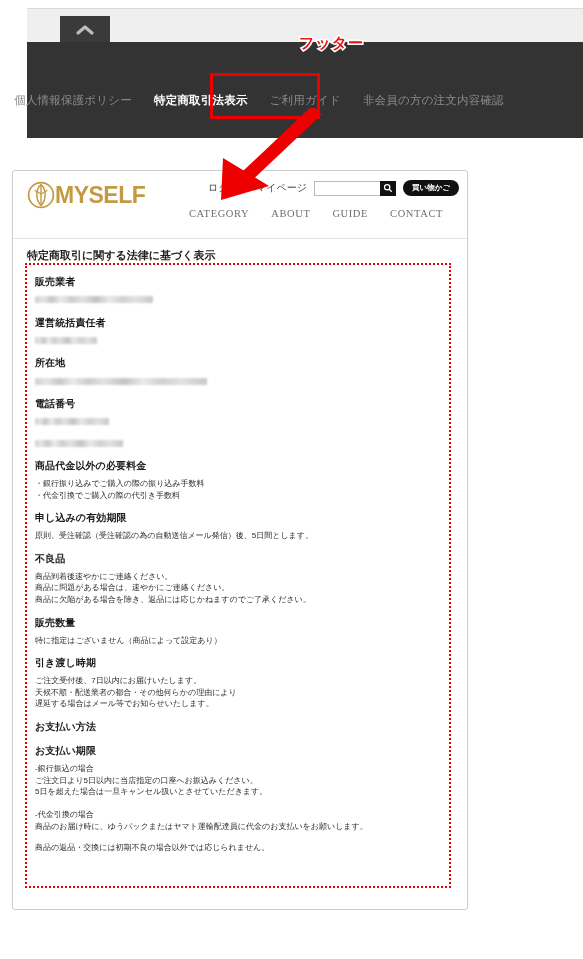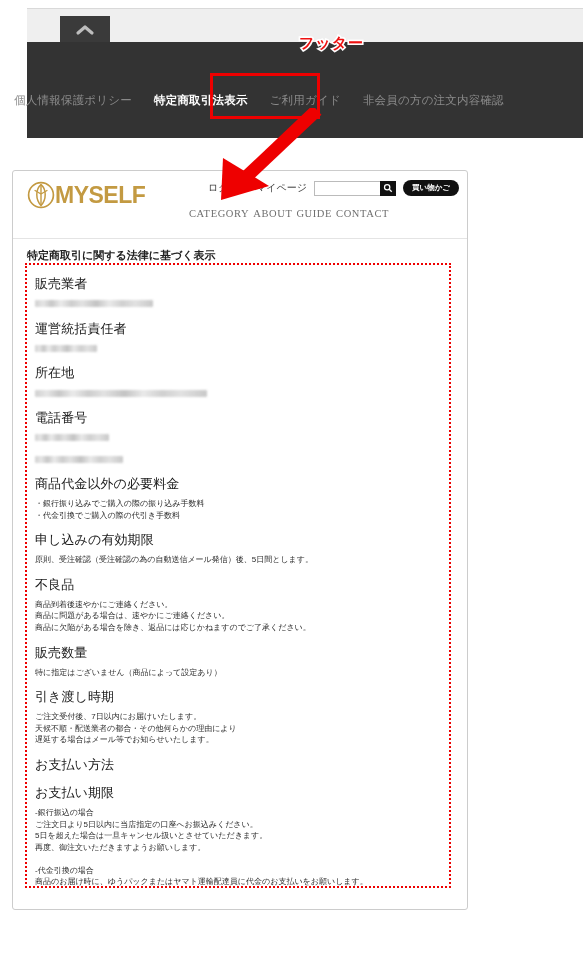--- a/index.html
+++ b/index.html
@@ -183,7 +183,7 @@
     position: absolute;
     left: 176px; top: 37px;
     display: flex;
-    gap: 4px;
+    gap: 22px;
   }
   .nav-item {
     font-size: 10.5px;

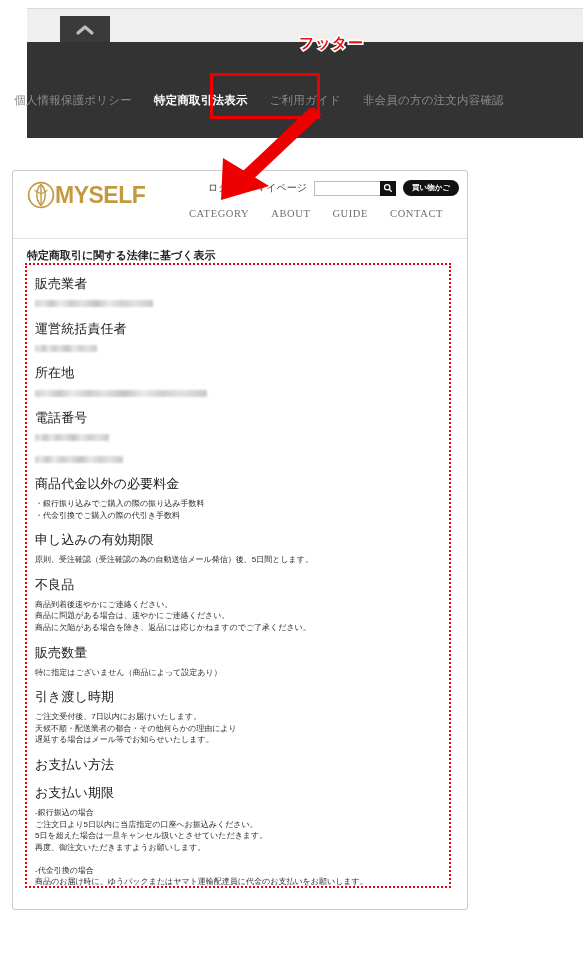--- a/index.html
+++ b/index.html
@@ -213,8 +213,8 @@
 
   .sec { margin-bottom: 10px; }
   .sec-h {
-    font-size: 13px;
-    font-weight: normal;
+    font-size: 10px;
+    font-weight: bold;
     color: #1a1a1a;
     margin-bottom: 5px;
     letter-spacing: 0.1px;

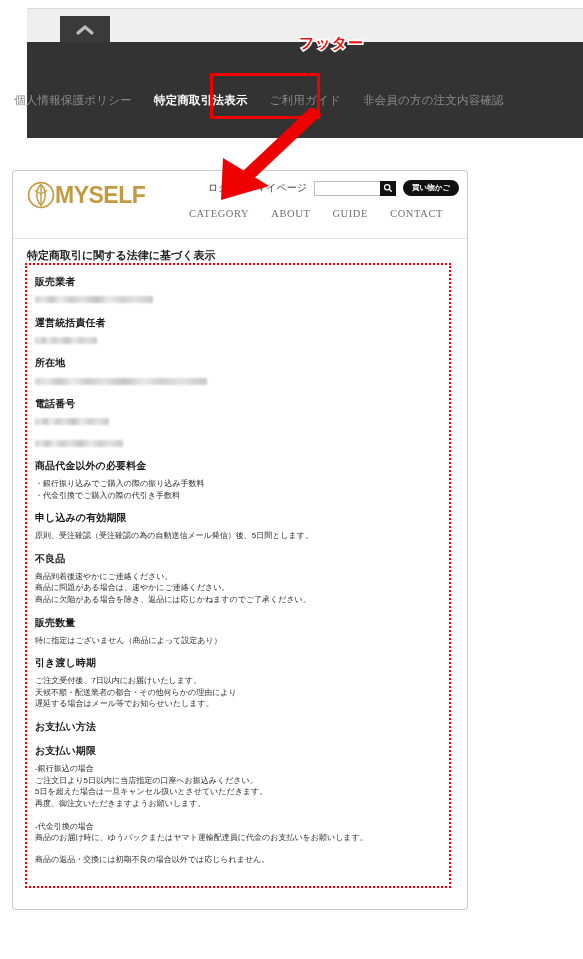--- a/index.html
+++ b/index.html
@@ -383,7 +383,6 @@
           <div>-銀行振込の場合</div>
           <div>ご注文日より5日以内に当店指定の口座へお振込みください。</div>
           <div>5日を超えた場合は一旦キャンセル扱いとさせていただきます。</div>
-          <div>再度、御注文いただきますようお願いします。</div>
           <div>&nbsp;</div>
           <div>-代金引換の場合</div>
           <div>商品のお届け時に、ゆうパックまたはヤマト運輸配達員に代金のお支払いをお願いします。</div>

